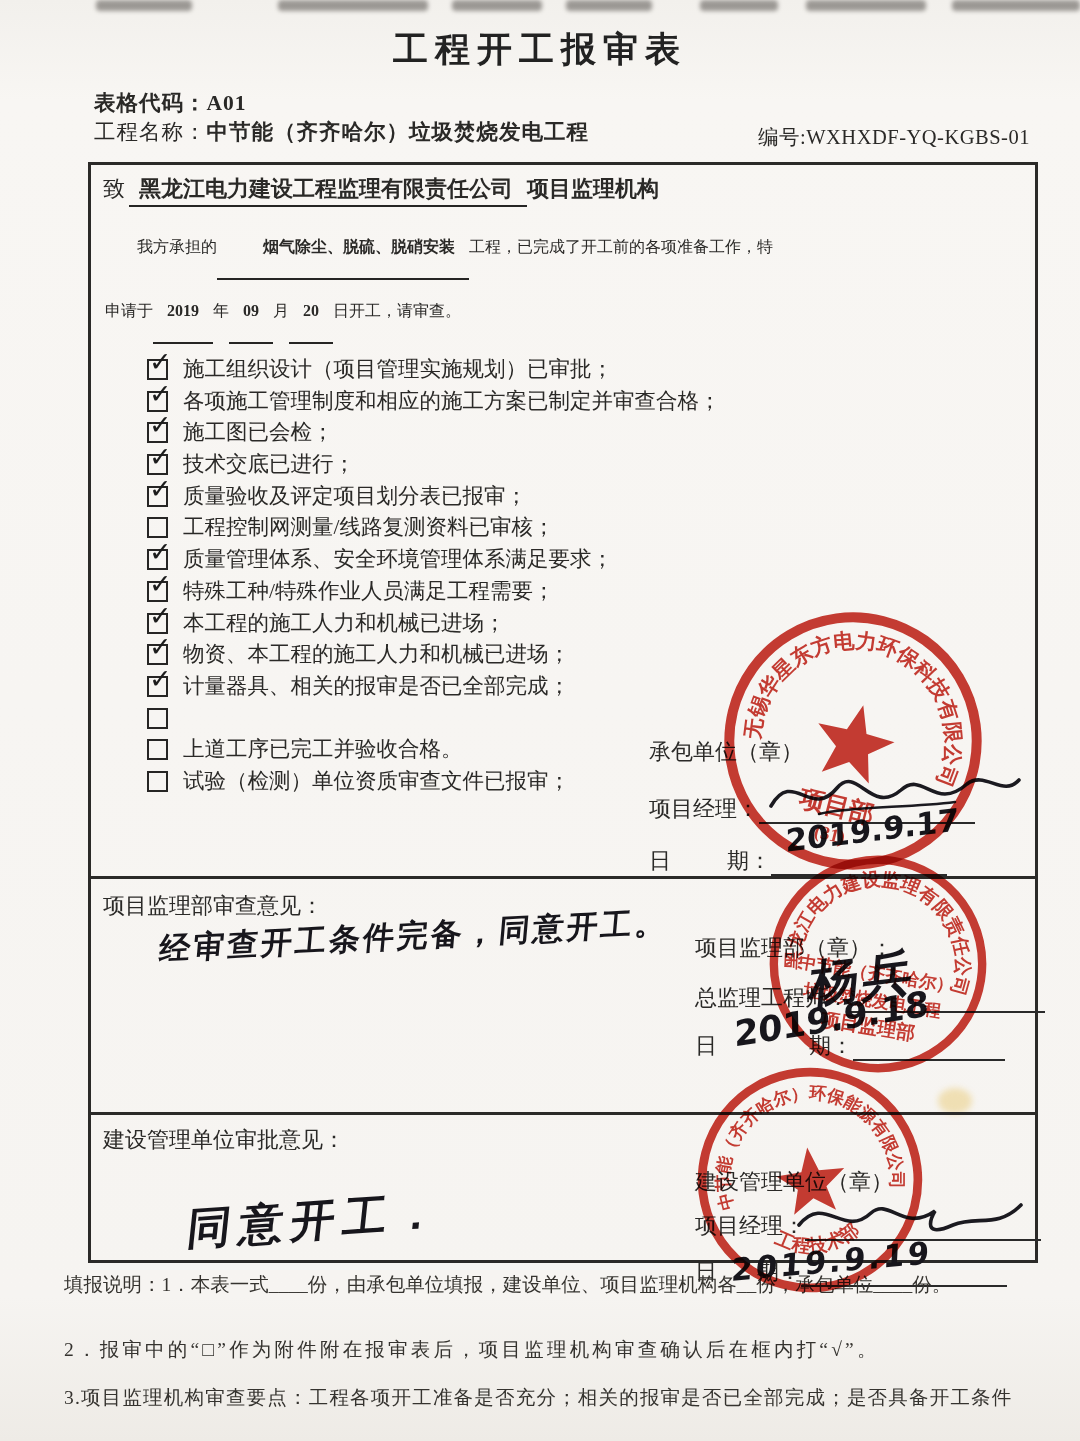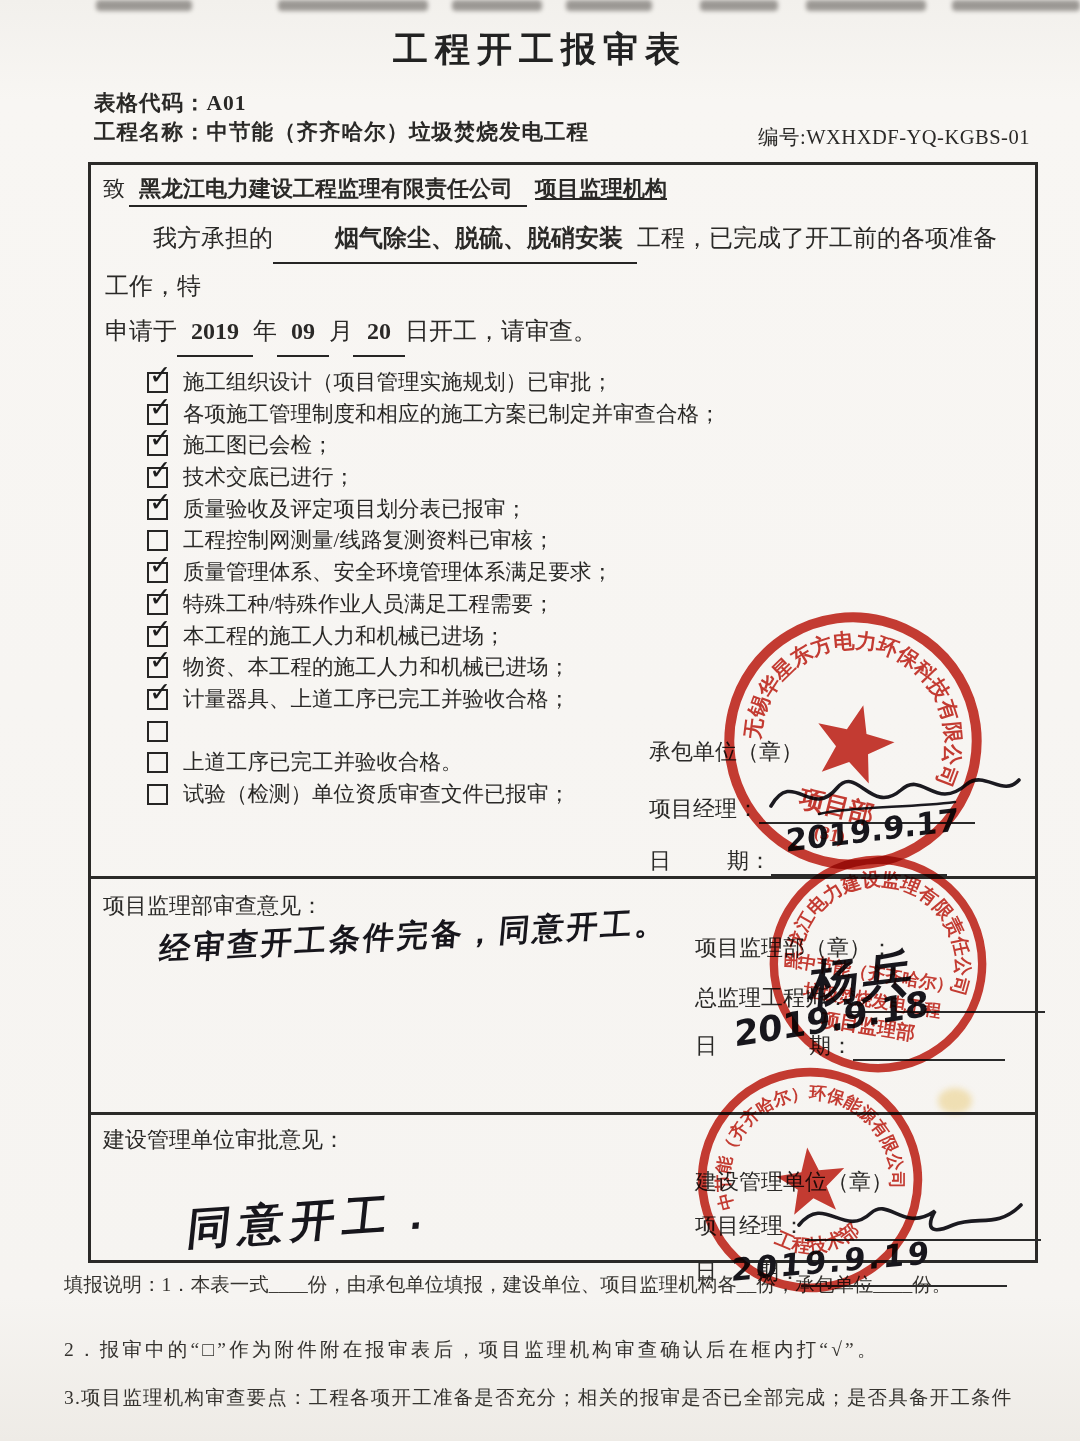--- a/index.html
+++ b/index.html
@@ -14,7 +14,7 @@
   .meta{position:absolute;left:94px;font-size:21.5px;letter-spacing:1px;}
   .meta-code{top:88px;font-weight:bold;}
   .meta-proj{top:117px;font-weight:600;}
-  .meta-proj .lab{font-weight:bold;}
+  .meta-proj .lab{font-weight:normal;}
   .doc-no{position:absolute;top:123px;left:758px;font-size:20.5px;letter-spacing:.5px;}
   
   .form{position:absolute;left:88px;top:162px;width:950px;height:1101px;box-sizing:border-box;

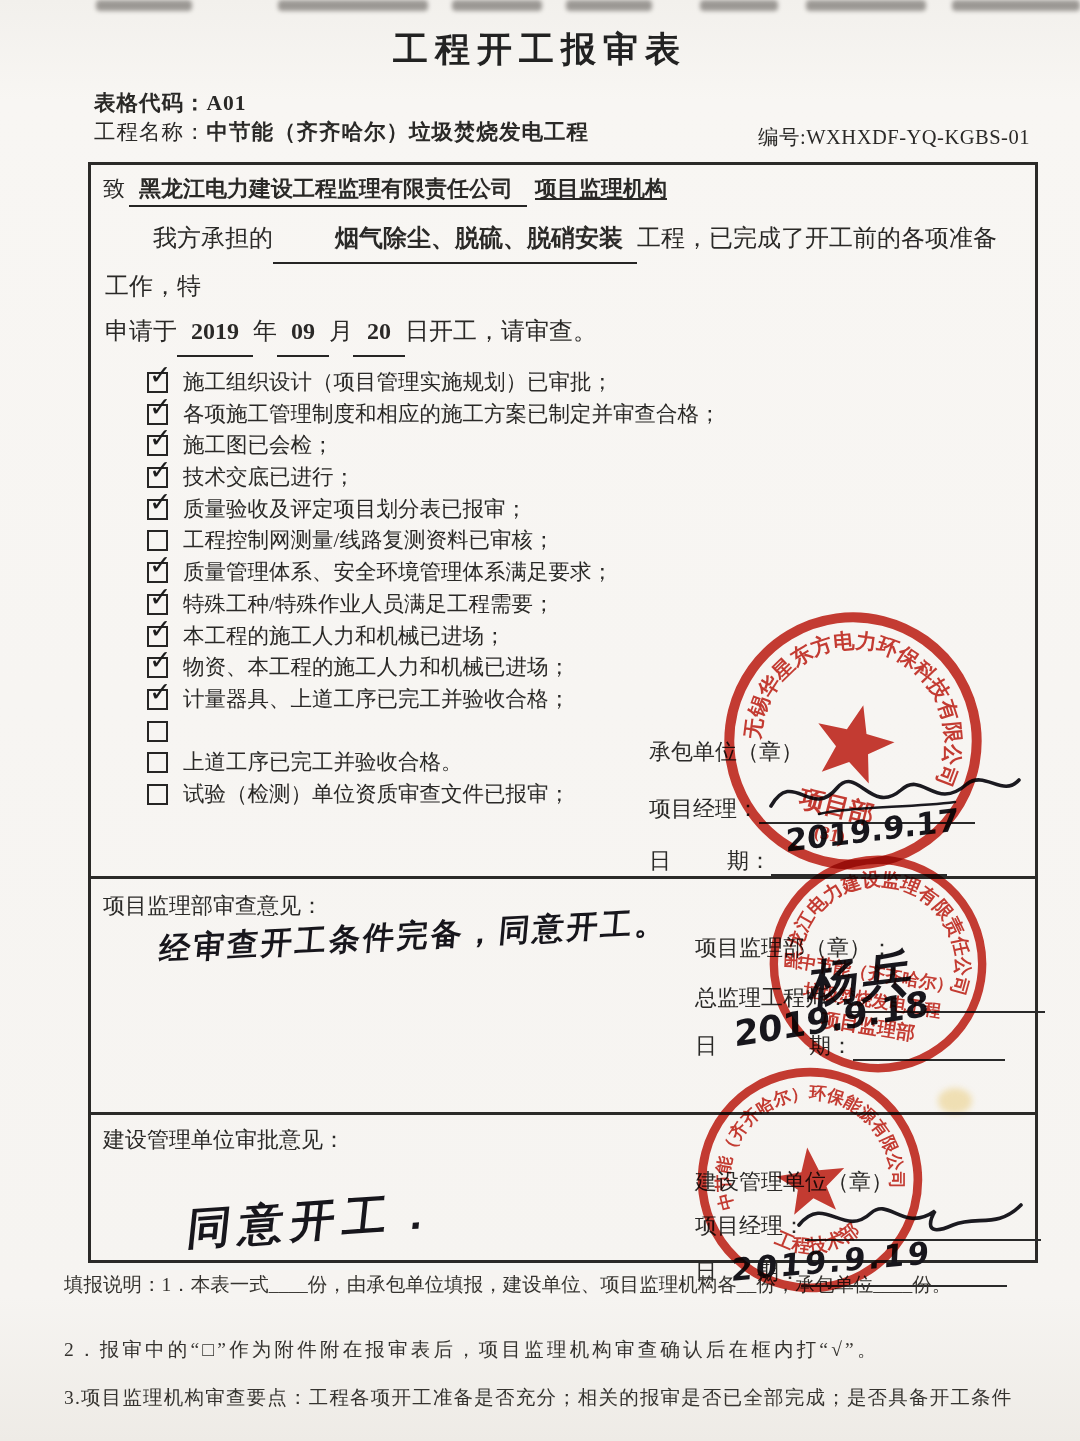--- a/index.html
+++ b/index.html
@@ -25,7 +25,7 @@
   .sec3{height:201px;border-top:3px solid #2b2a28;}
   .to-line{margin:9px 0 0 12px;font-size:22px;}
   .u-company{display:inline-block;border-bottom:2.2px solid #262524;padding:0 14px 1px 10px;font-weight:bold;margin-left:4px;}
-  .to-suffix{margin-left:8px;font-weight:bold;text-decoration:underline;}
+  .to-suffix{font-weight:bold;}
   .para{margin:0 24px 0 14px;font-size:24px;line-height:45px;}
   .para-first{margin-top:9px;text-indent:2em;}
   .blank{display:inline-block;border-bottom:2.2px solid #262524;padding:0 14px 1px 14px;font-weight:bold;}

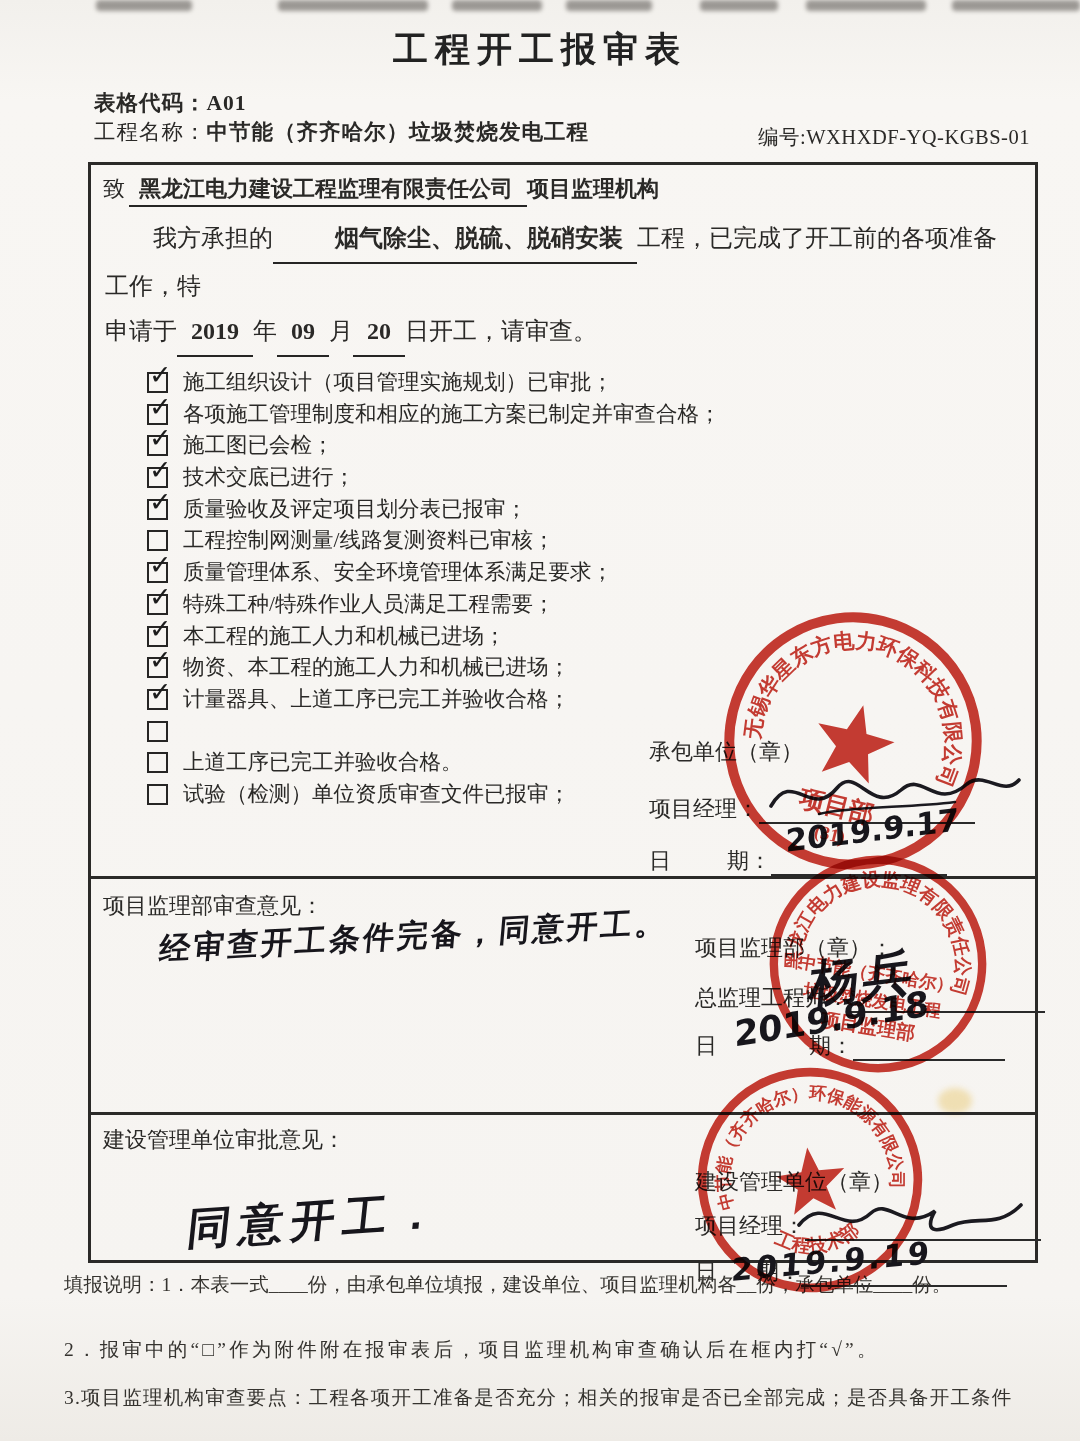--- a/index.html
+++ b/index.html
@@ -26,7 +26,7 @@
   .to-line{margin:9px 0 0 12px;font-size:22px;}
   .u-company{display:inline-block;border-bottom:2.2px solid #262524;padding:0 14px 1px 10px;font-weight:bold;margin-left:4px;}
   .to-suffix{font-weight:bold;}
-  .para{margin:0 24px 0 14px;font-size:24px;line-height:45px;}
+  .para{margin:0 24px 0 14px;font-size:16px;line-height:61px;}
   .para-first{margin-top:9px;text-indent:2em;}
   .blank{display:inline-block;border-bottom:2.2px solid #262524;padding:0 14px 1px 14px;font-weight:bold;}
   

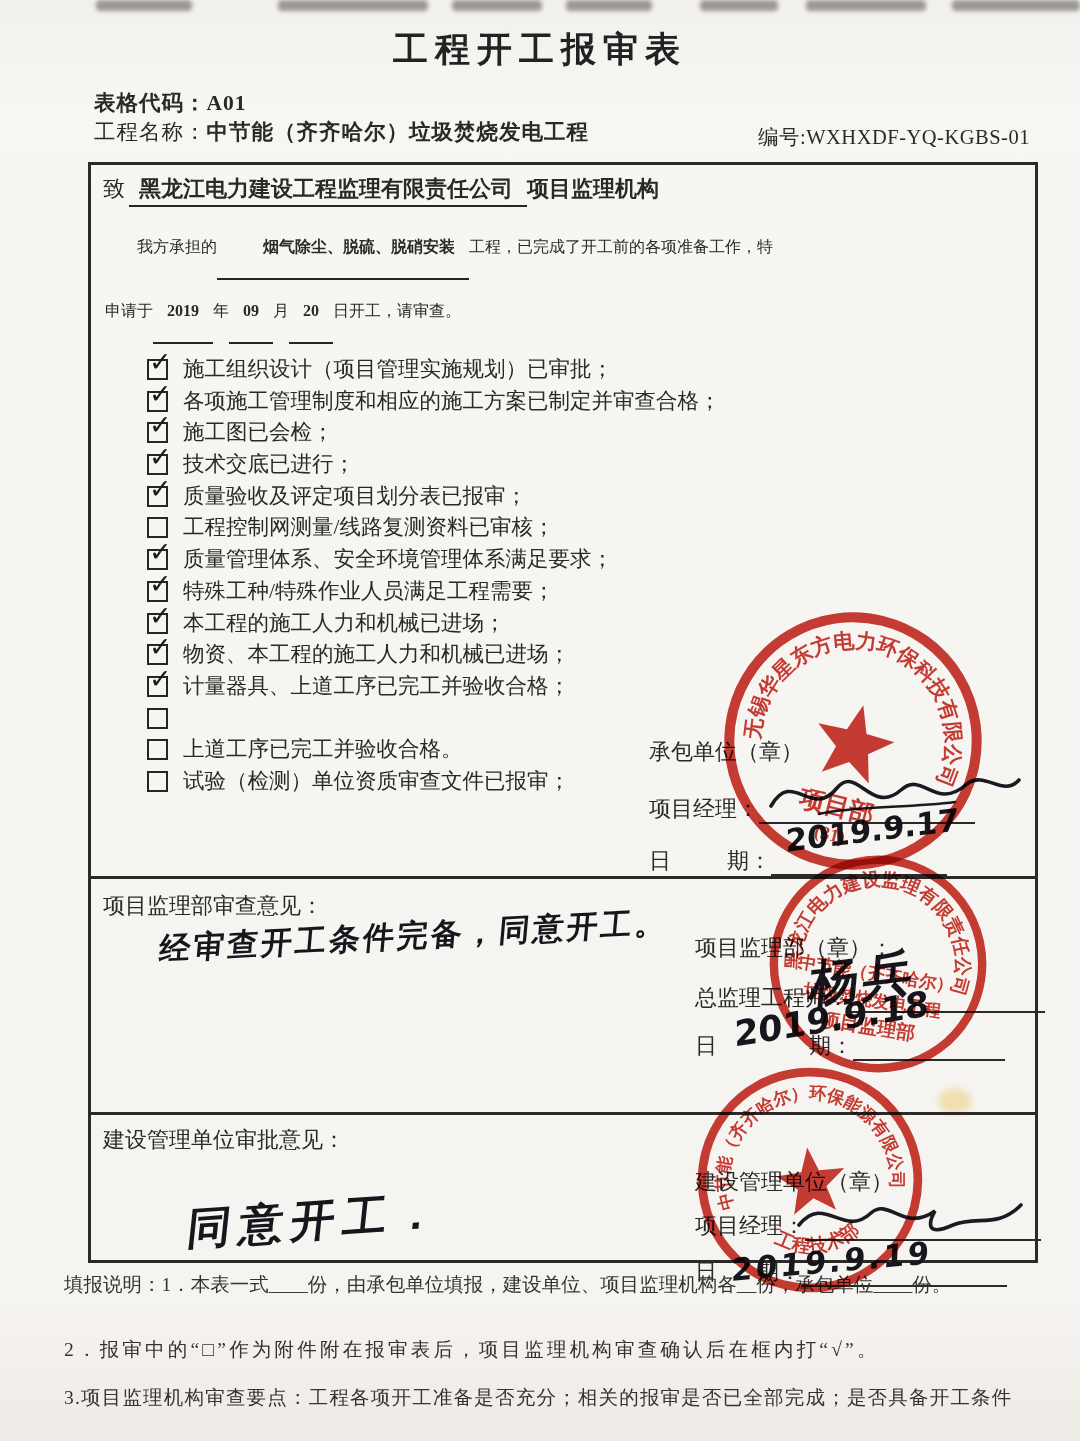--- a/index.html
+++ b/index.html
@@ -150,7 +150,7 @@
             <span class="cb">
               <span class="tick">✓</span>
             </span>
-            <span>计量器具、上道工序已完工并验收合格；</span>
+            <span>计量器具、相关的报审是否已全部完成；</span>
           </li>
           <li>
             <span class="cb"></span>

